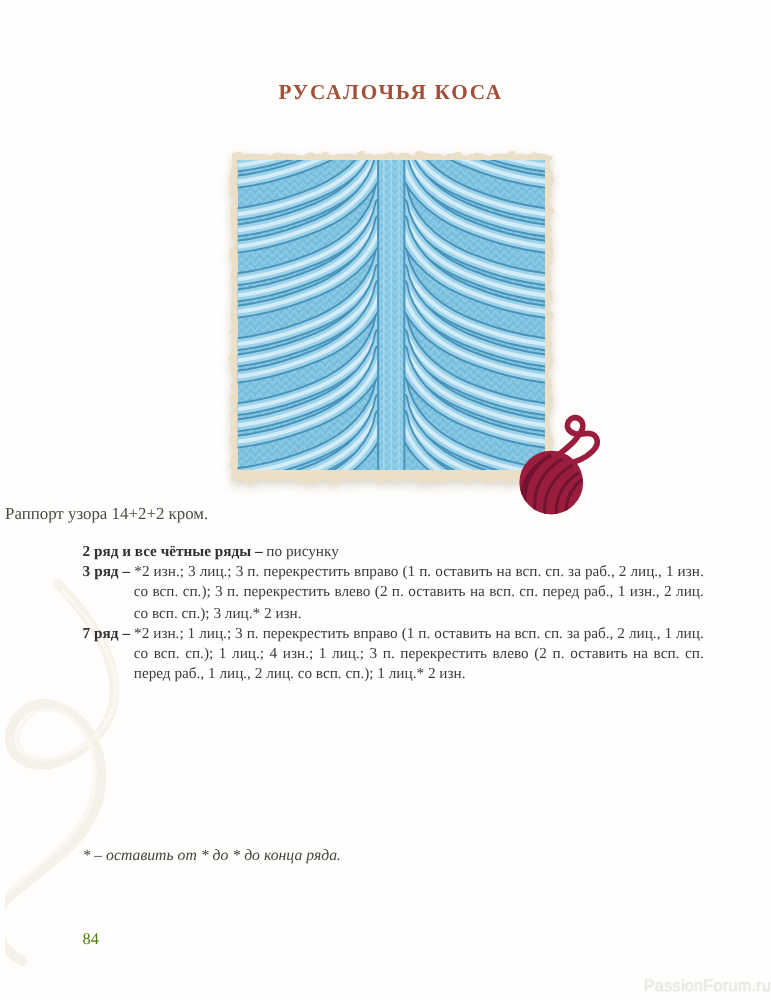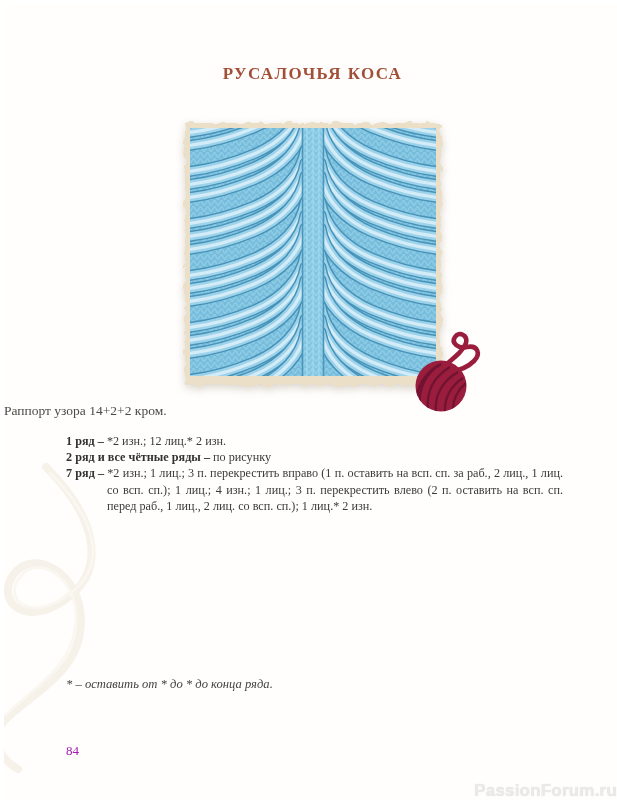--- a/index.html
+++ b/index.html
@@ -134,7 +134,6 @@
   <div class="caption">Раппорт узора 14+2+2 кром.</div>
 
   <div class="instructions">
-    <p class="row"><b>1 ряд –</b> <span>*2 изн.; 12 лиц.* 2 изн.</span></p>
     <p class="row"><b>2 ряд и все чётные ряды –</b> <span>по рисунку</span></p>
     <p class="row"><b>7 ряд –</b> <span>*2 изн.; 1 лиц.; 3 п. перекрестить вправо (1 п. оставить на всп. сп. за раб., 2 лиц., 1 лиц. со всп. сп.); 1 лиц.; 4 изн.; 1 лиц.; 3 п. перекрестить влево (2 п. оставить на всп. сп. перед раб., 1 лиц., 2 лиц. со всп. сп.); 1 лиц.* 2 изн.</span></p>
   </div>

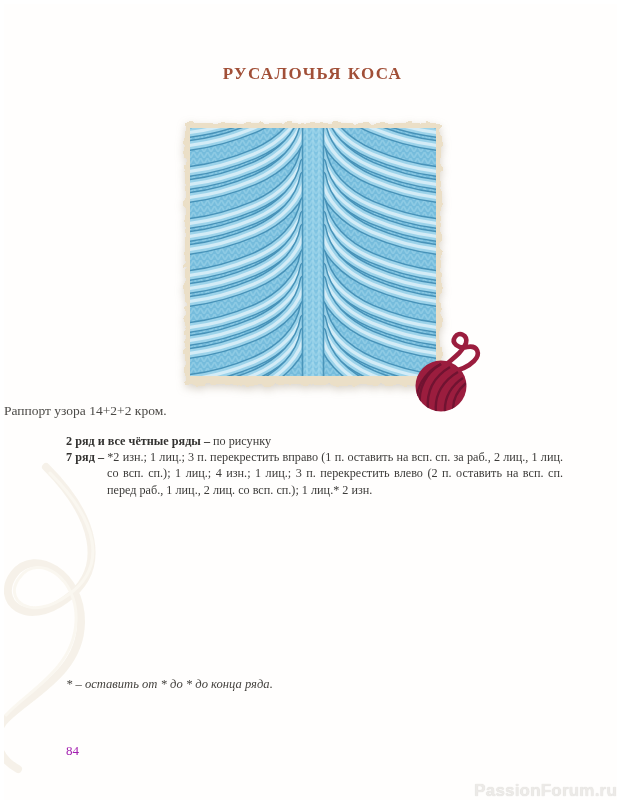--- a/index.html
+++ b/index.html
@@ -135,6 +135,7 @@
 
   <div class="instructions">
     <p class="row"><b>2 ряд и все чётные ряды –</b> <span>по рисунку</span></p>
+    <p class="row"><b>3 ряд –</b> <span>*2 изн.; 3 лиц.; 3 п. перекрестить вправо (1 п. оставить на всп. сп. за раб., 2 лиц., 1 изн. со всп. сп.); 3 п. перекрестить влево (2 п. оставить на всп. сп. перед раб., 1 изн., 2 лиц. со всп. сп.); 3 лиц.* 2 изн.</span></p>
     <p class="row"><b>7 ряд –</b> <span>*2 изн.; 1 лиц.; 3 п. перекрестить вправо (1 п. оставить на всп. сп. за раб., 2 лиц., 1 лиц. со всп. сп.); 1 лиц.; 4 изн.; 1 лиц.; 3 п. перекрестить влево (2 п. оставить на всп. сп. перед раб., 1 лиц., 2 лиц. со всп. сп.); 1 лиц.* 2 изн.</span></p>
   </div>
 

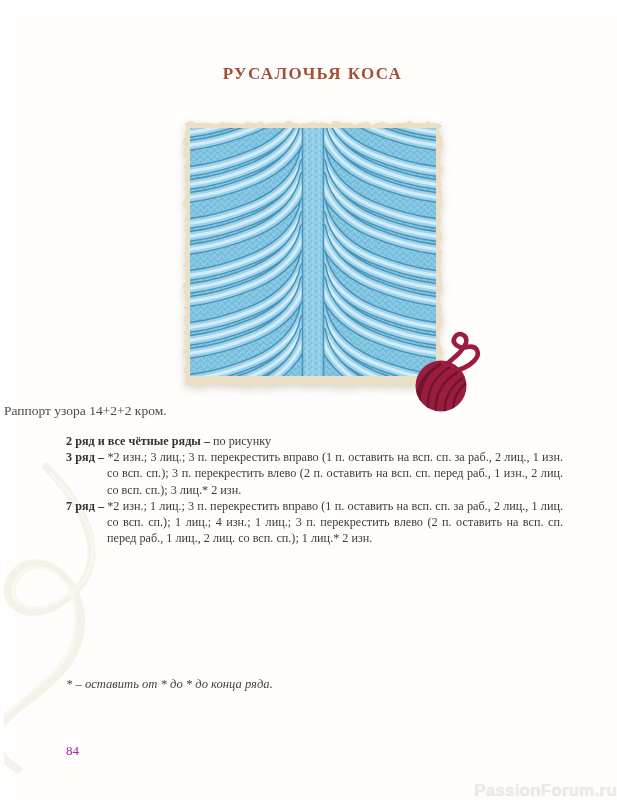--- a/index.html
+++ b/index.html
@@ -33,7 +33,7 @@
     font-size:12.6px;font-style:italic;line-height:16.6px;color:#45433f;
   }
   .notes p{margin:0;}
-  .pagenum{position:absolute;left:62px;top:739px;font-size:13px;color:#a21caf;}
+  .pagenum{position:absolute;left:62px;top:739px;font-size:13px;color:#4d7c0f;}
   .watermark{
     position:absolute;right:4px;top:777px;
     font-family:"Liberation Sans",sans-serif;font-size:17px;font-weight:700;

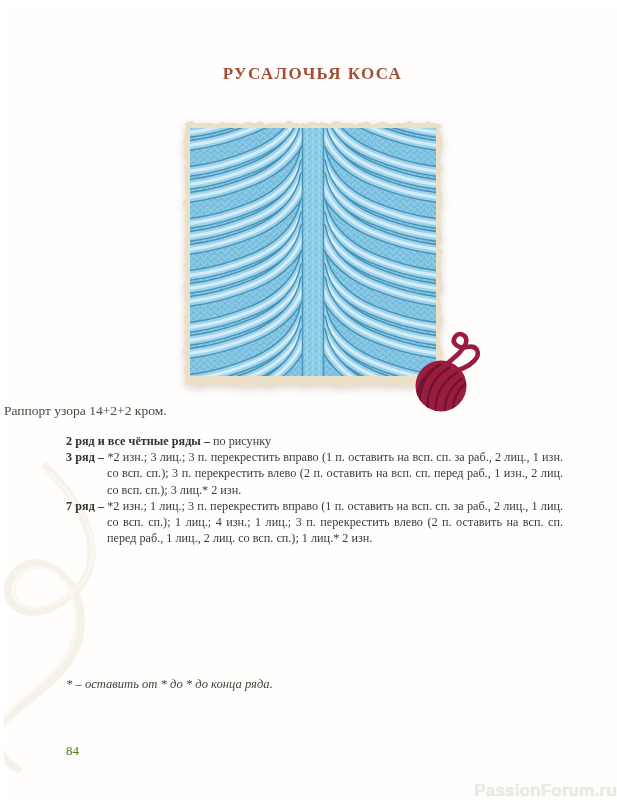--- a/index.html
+++ b/index.html
@@ -36,7 +36,7 @@
   .pagenum{position:absolute;left:62px;top:739px;font-size:13px;color:#4d7c0f;}
   .watermark{
     position:absolute;right:4px;top:777px;
-    font-family:"Liberation Sans",sans-serif;font-size:17px;font-weight:700;
+    font-family:"Liberation Sans",sans-serif;font-size:13px;font-weight:400;
     color:#eceae7;text-shadow:0 0 1px #d2d1ce;letter-spacing:.2px;
   }
 </style>

